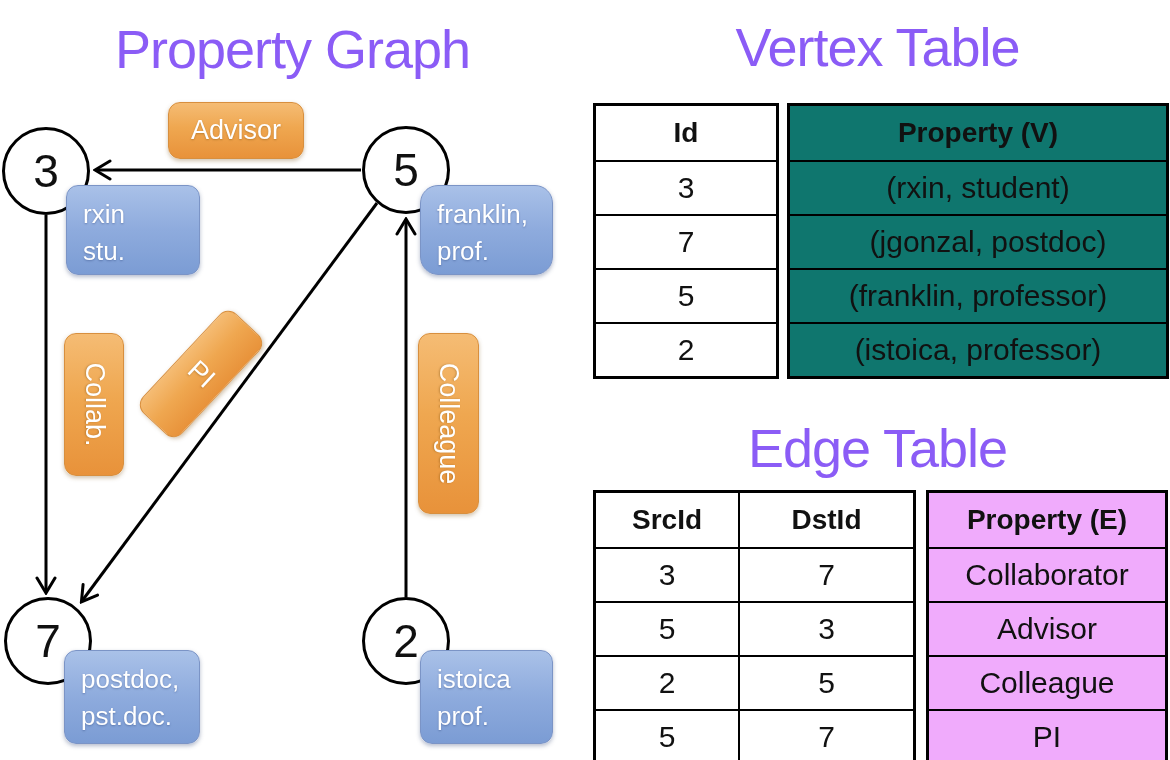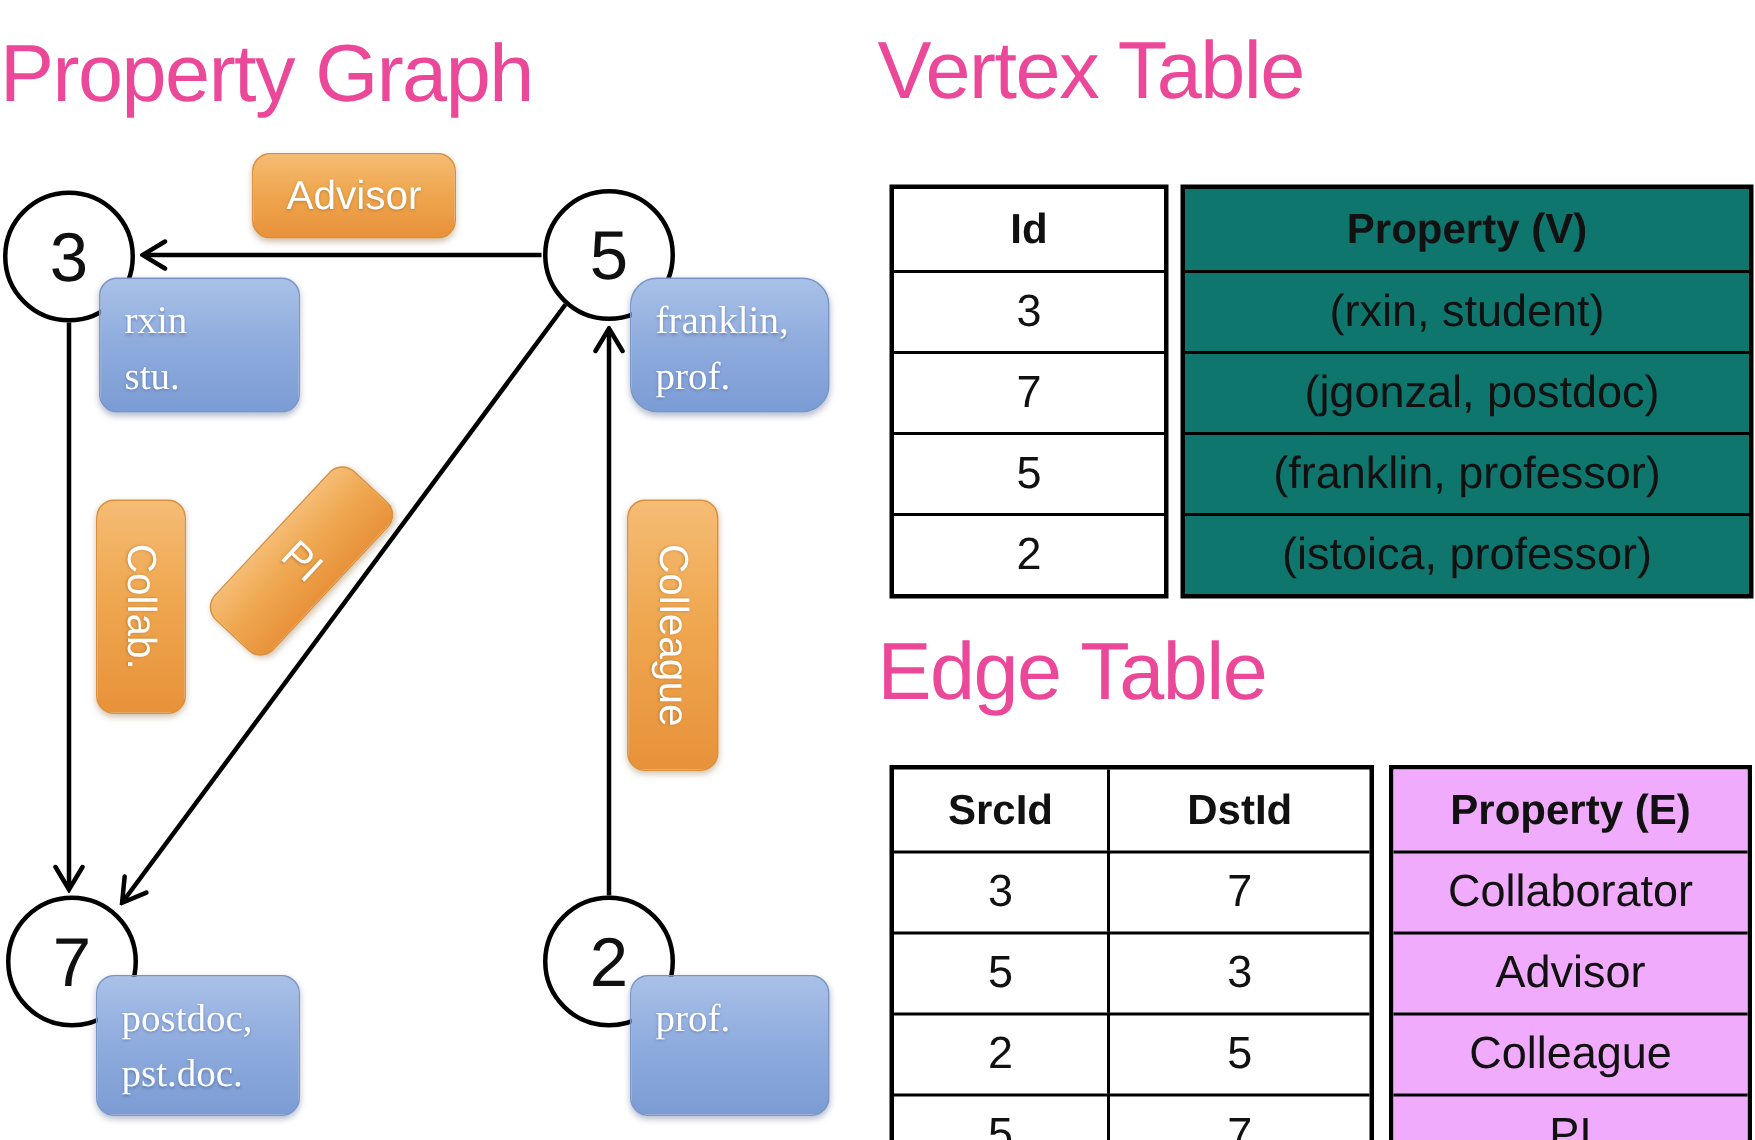--- a/index.html
+++ b/index.html
@@ -8,8 +8,8 @@
     font-family:"Liberation Sans", sans-serif;color:#111;
   }
   .title{
-    position:absolute;font-size:54px;font-weight:400;
-    letter-spacing:-1px;color:#ec4899;white-space:nowrap;
+    position:absolute;text-align:center;font-size:54px;font-weight:400;
+    letter-spacing:-1px;color:#8b5cf6;white-space:nowrap;
   }
   #pg-title{left:0;top:18px;width:585px;}
   #vt-title{left:585px;top:16px;width:585px;}

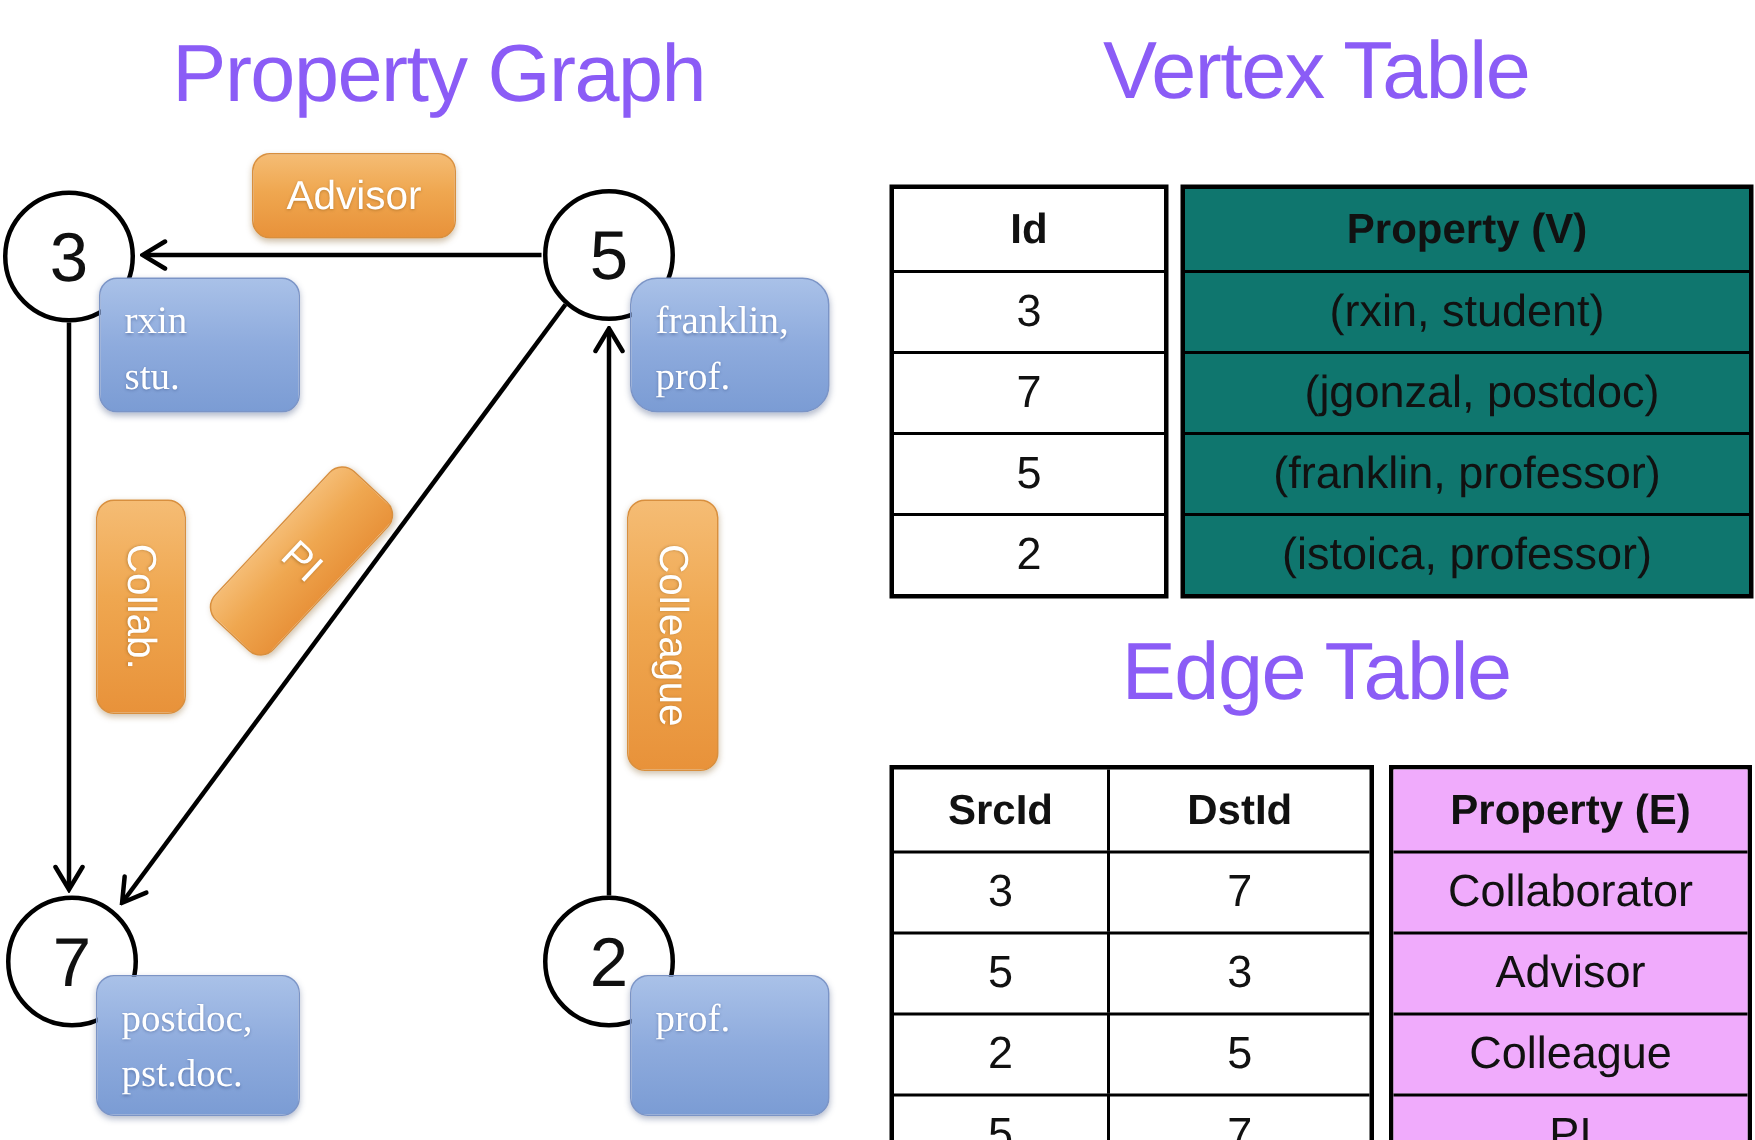--- a/index.html
+++ b/index.html
@@ -45,7 +45,7 @@
 
   
   .tbl-group{position:absolute;display:flex;}
-  .subtbl{border:3px solid #000;background:#fff;margin-top:20px;}
+  .subtbl{border:3px solid #000;background:#fff;}
   .trow{display:flex;}
   .tcell{
     box-sizing:border-box;height:54px;display:flex;align-items:center;justify-content:center;

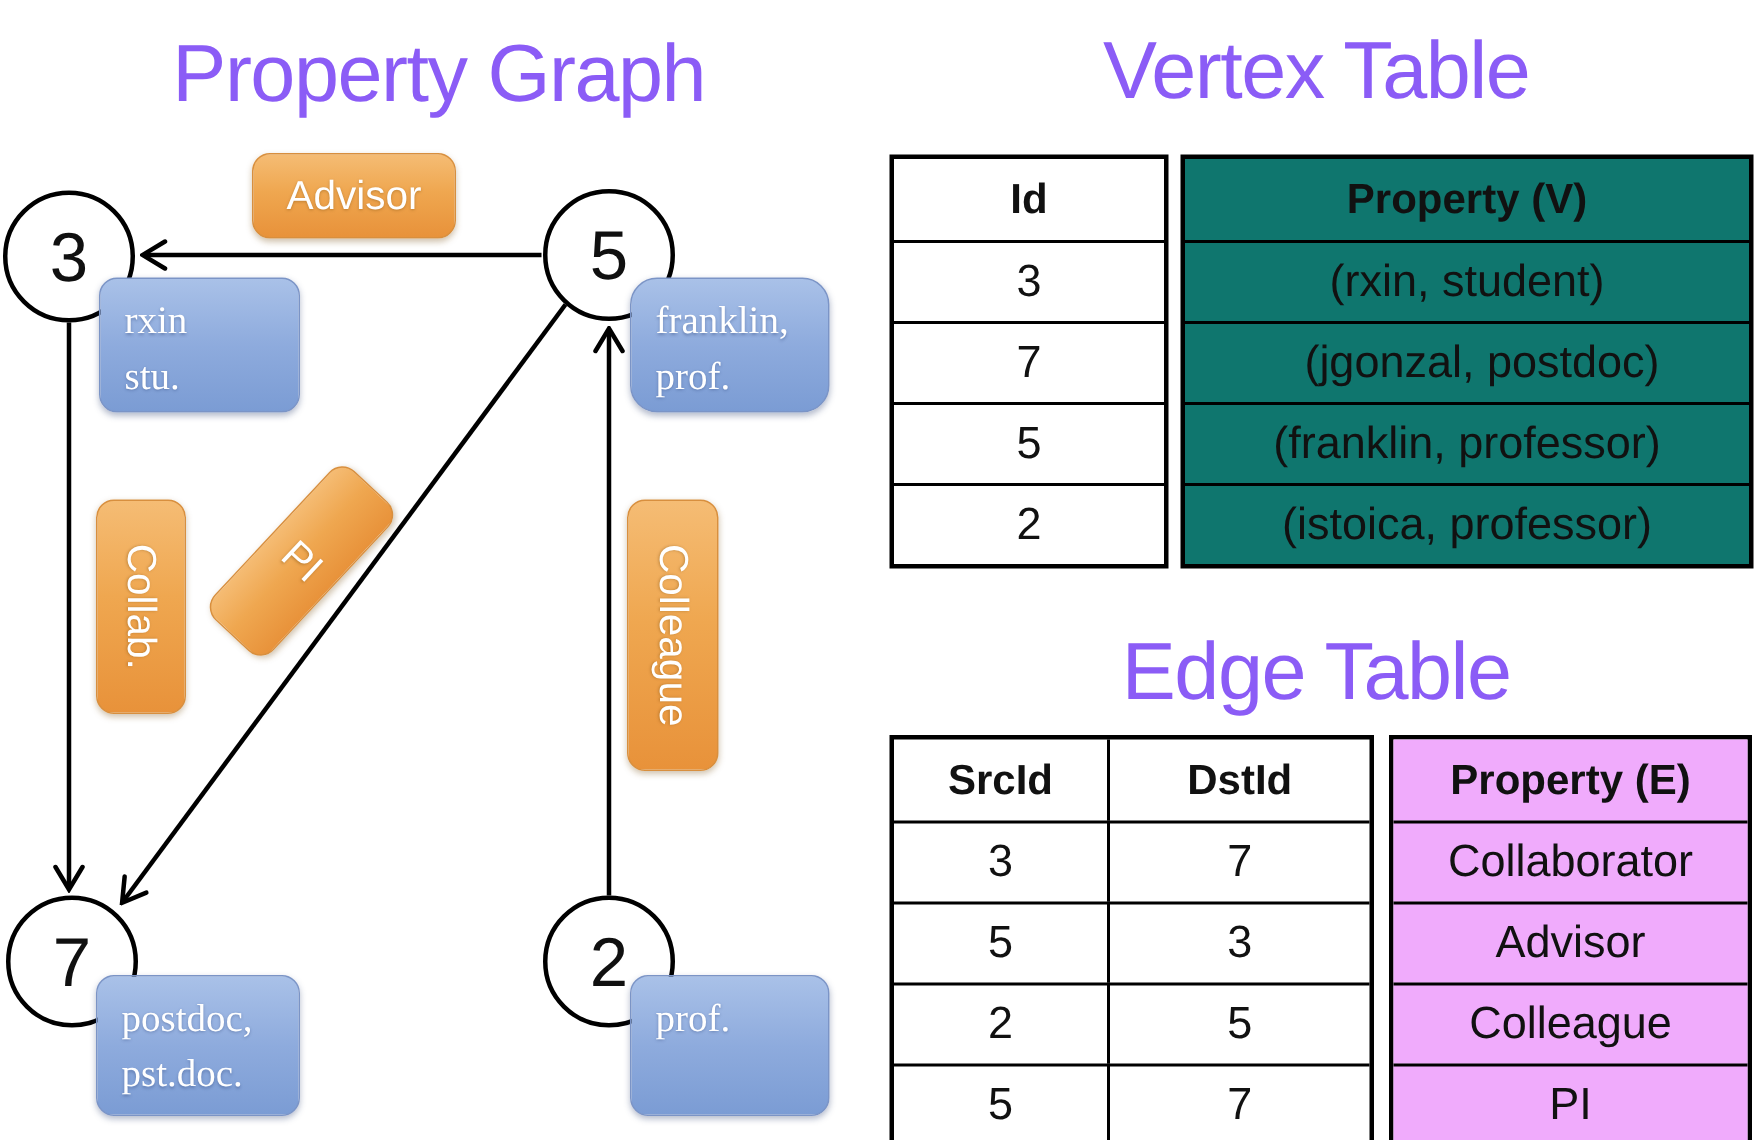--- a/index.html
+++ b/index.html
@@ -39,7 +39,7 @@
     border:1px solid #7b94c6;
     box-shadow:0 2px 4px rgba(40,60,110,.35);
     color:#fff;font-size:26px;line-height:1.42;
-    padding:10px 8px 6px 16px;text-shadow:0 1px 2px rgba(30,50,100,.35);font-family:Liberation Serif, serif;
+    padding:10px 8px 6px 16px;text-shadow:0 1px 2px rgba(30,50,100,.35);
   }
   .edges{position:absolute;left:0;top:0;}
 

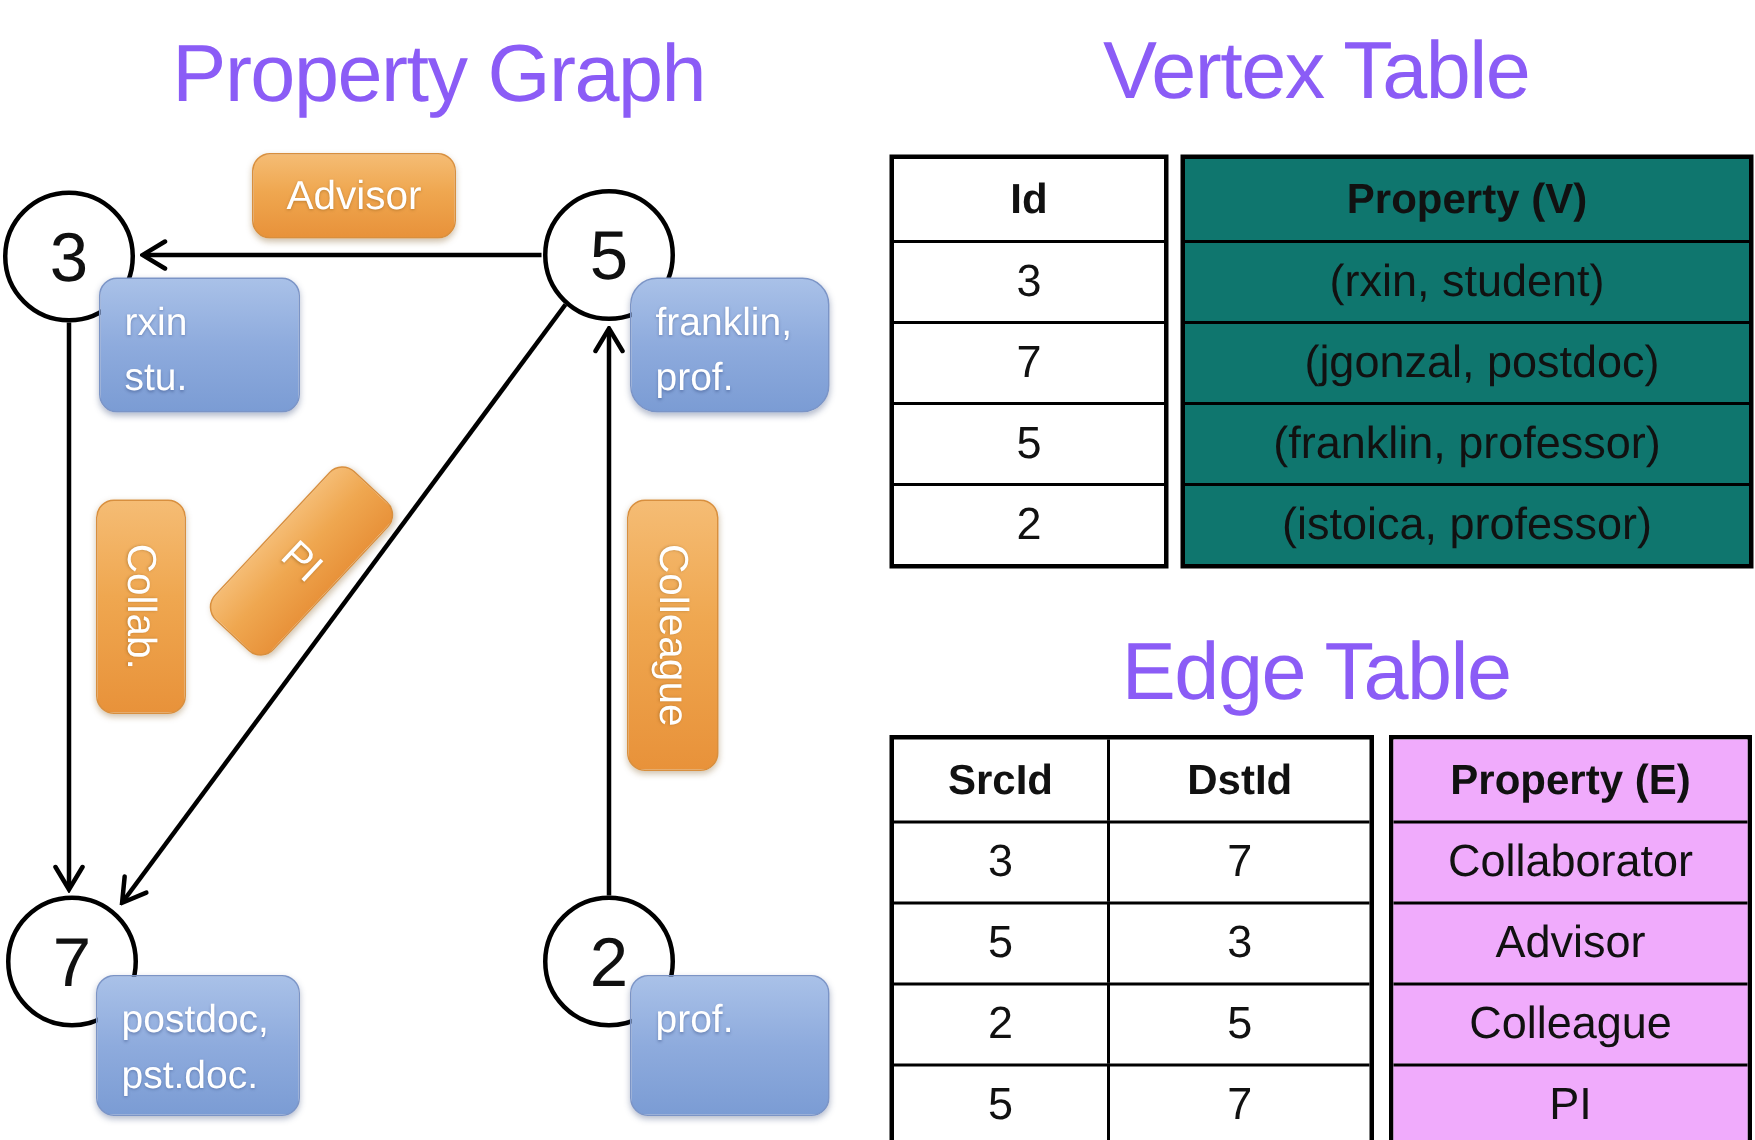--- a/index.html
+++ b/index.html
@@ -115,6 +115,7 @@
     <div>pst.doc.</div>
   </div>
   <div class="vbox" style="left:420px;top:650px;width:133px;height:94px;">
+    <div>istoica</div>
     <div>prof.</div>
   </div>
 

